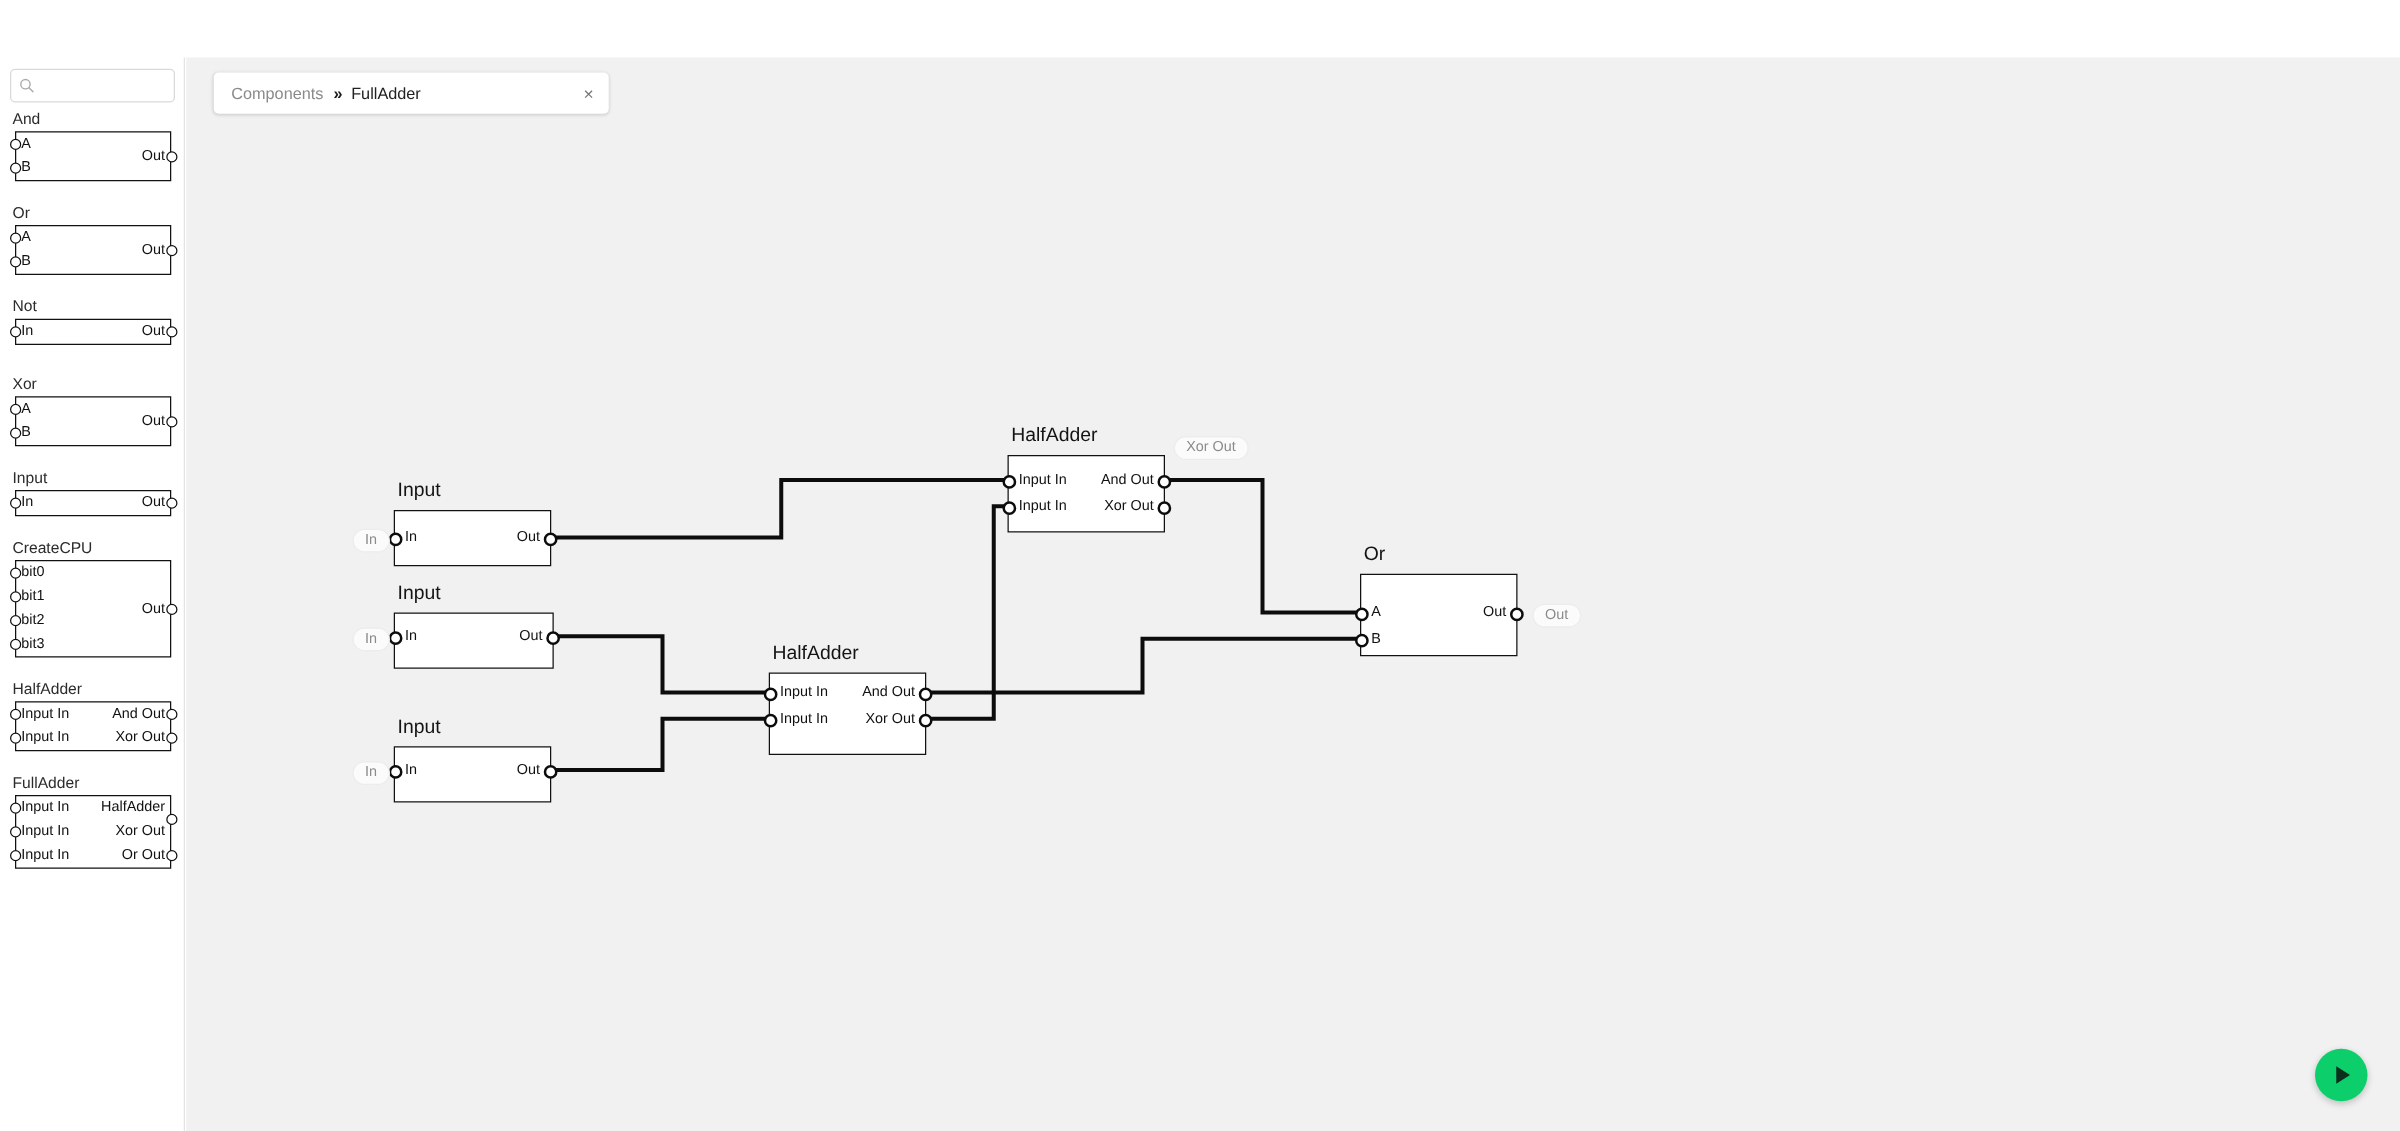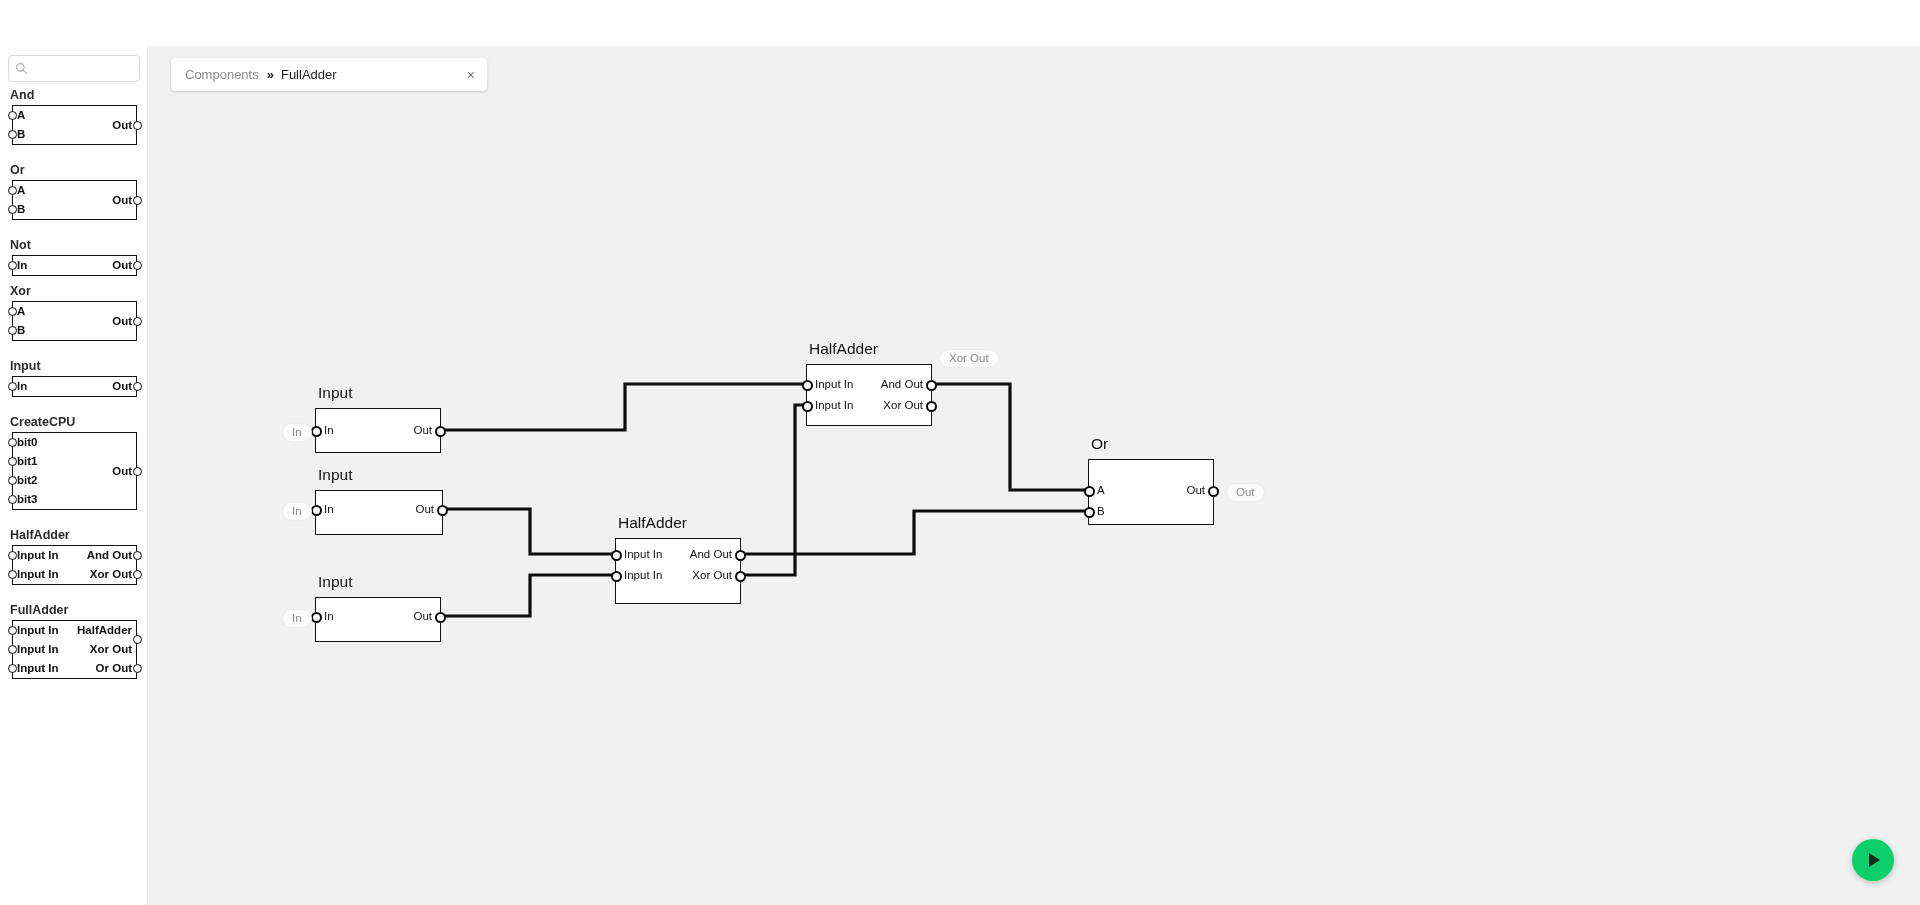--- a/index.html
+++ b/index.html
@@ -49,7 +49,7 @@
   }
   .search-box input::placeholder { color: #b0b0b0; }
 
-  .palette { position: absolute; left: 0; top: 42px; width: 132px; font-weight: bold; }
+  .palette { position: absolute; left: 0; top: 42px; width: 132px; }
 
   .pal-item { position: relative; margin-bottom: 2px; }
   .pal-title {

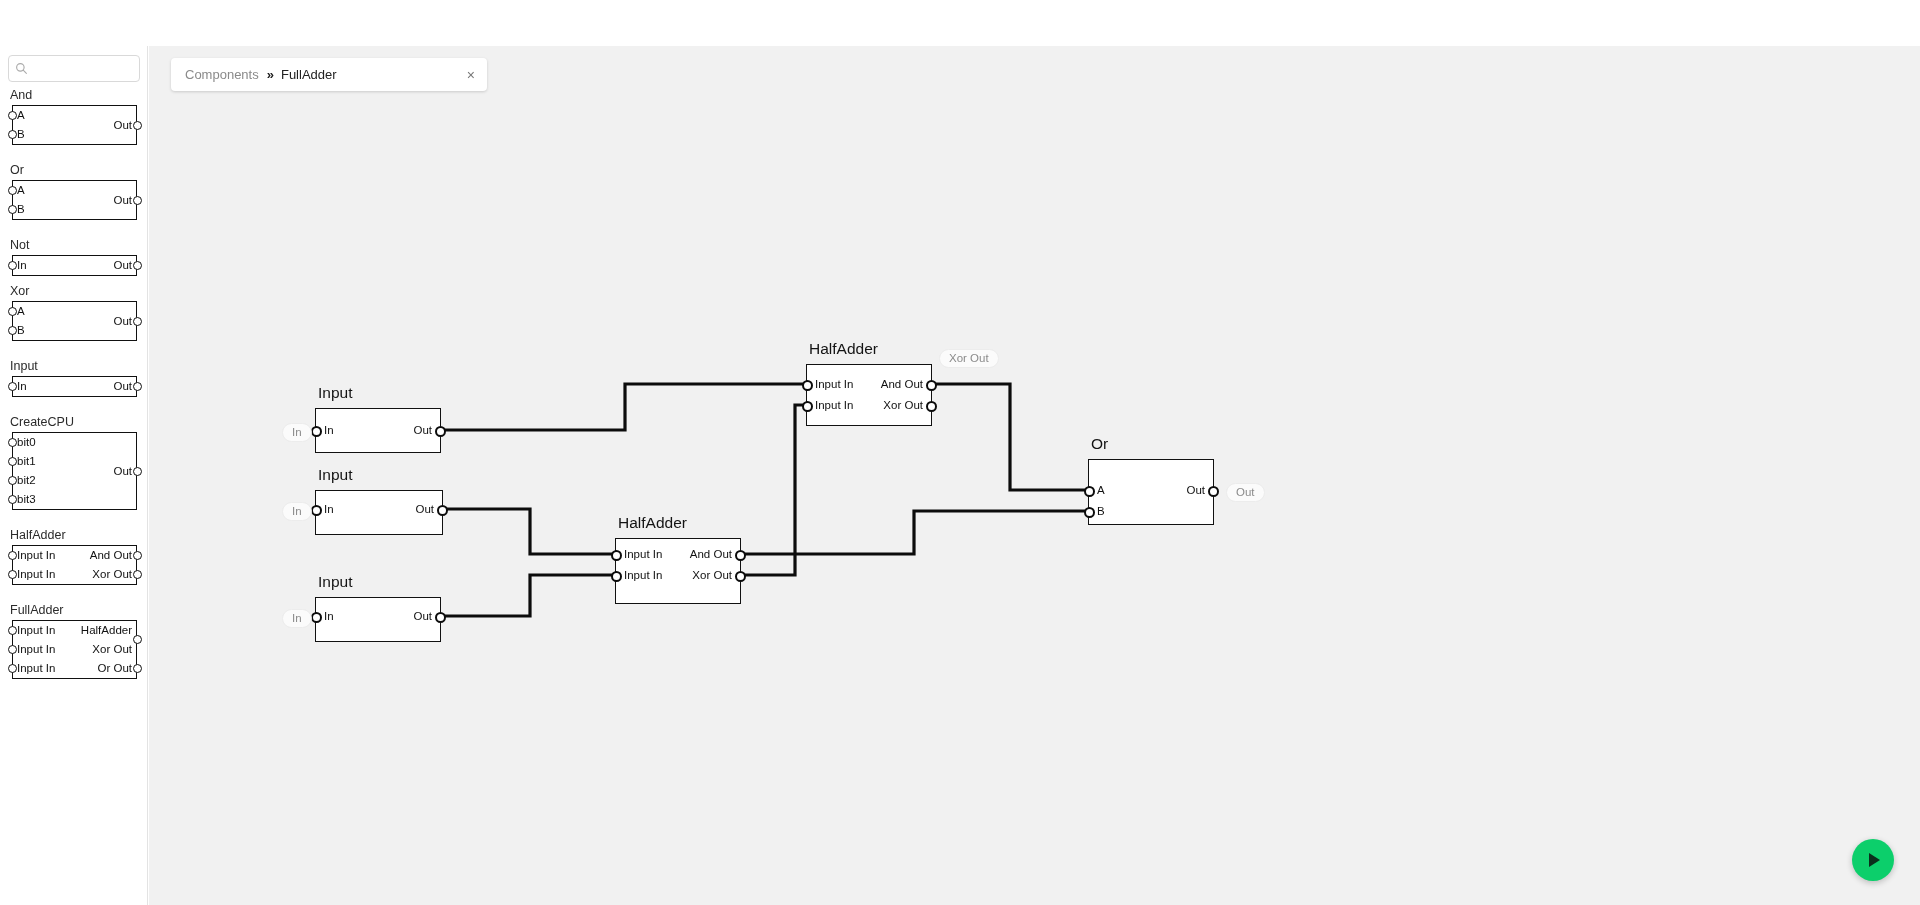--- a/index.html
+++ b/index.html
@@ -226,7 +226,7 @@
             <span class="pal-mid-pin"></span>
           </div>
         </div>
-        <div class="pal-item" style="margin-bottom: 8px;">
+        <div class="pal-item" style="margin-bottom: 24px;">
           <div class="pal-title">Not</div>
           <div class="pal-chip">
             <div class="pal-rows">

